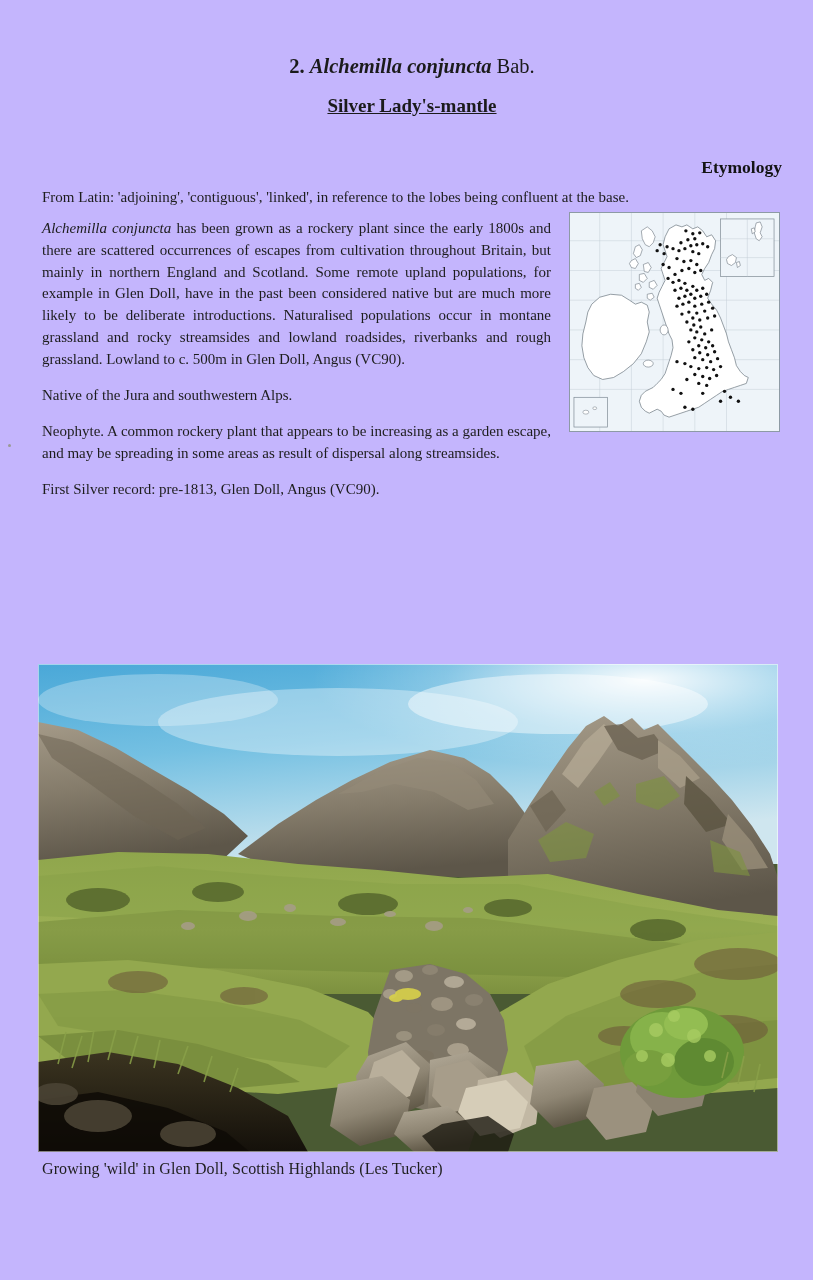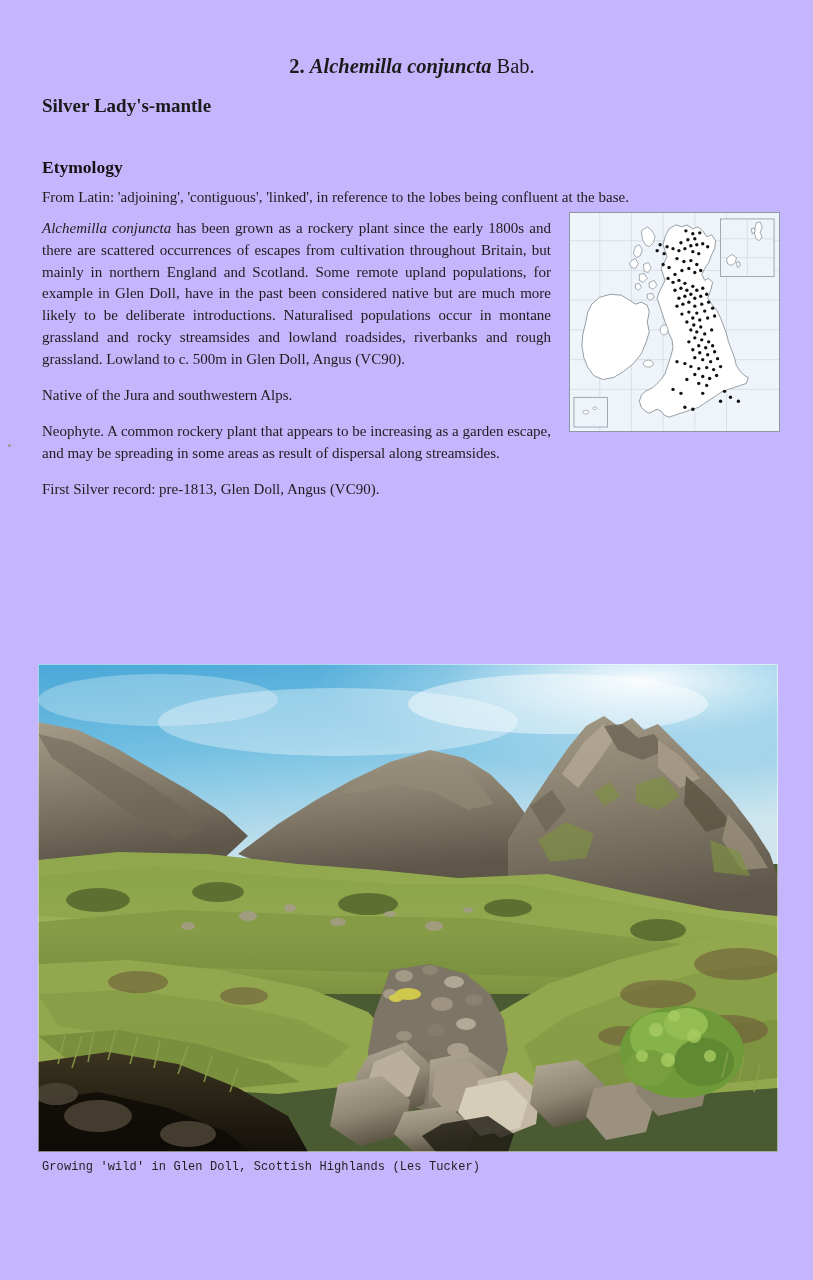--- a/index.html
+++ b/index.html
@@ -55,11 +55,12 @@
   .species-title .sp-auth { font-weight: normal; }
 
   .common-name {
-    text-align: left;
+    text-align: center;
     font-size: 19px;
     margin: 0;
     padding-top: 16px;
     color: #1b1b1b;
+    text-decoration: underline;
   }
 
   .sec-head {

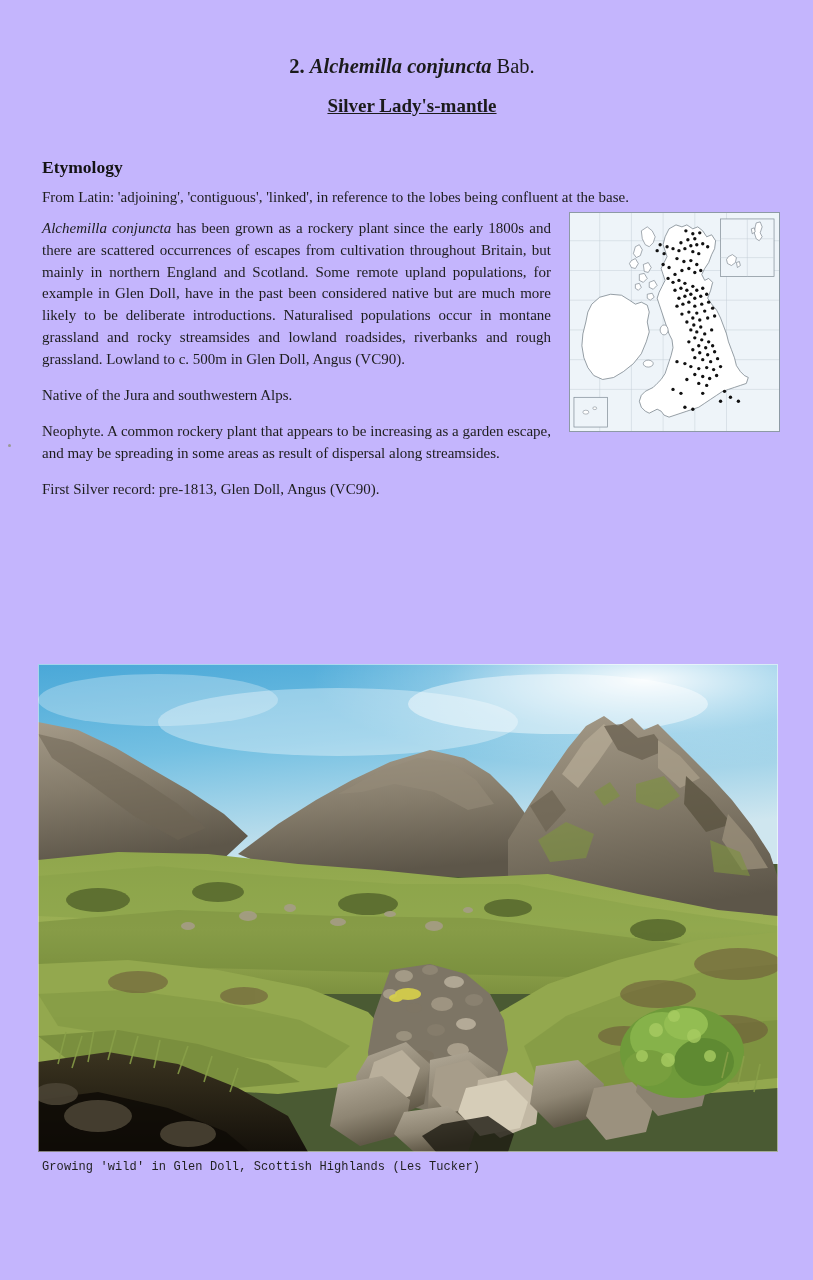--- a/index.html
+++ b/index.html
@@ -68,6 +68,7 @@
     font-size: 17.5px;
     margin: 0;
     color: #141414;
+    text-align: right;
   }
   .sec-head.etymology { padding-top: 40px; }
   .sec-head.distribution { padding-top: 36px; }

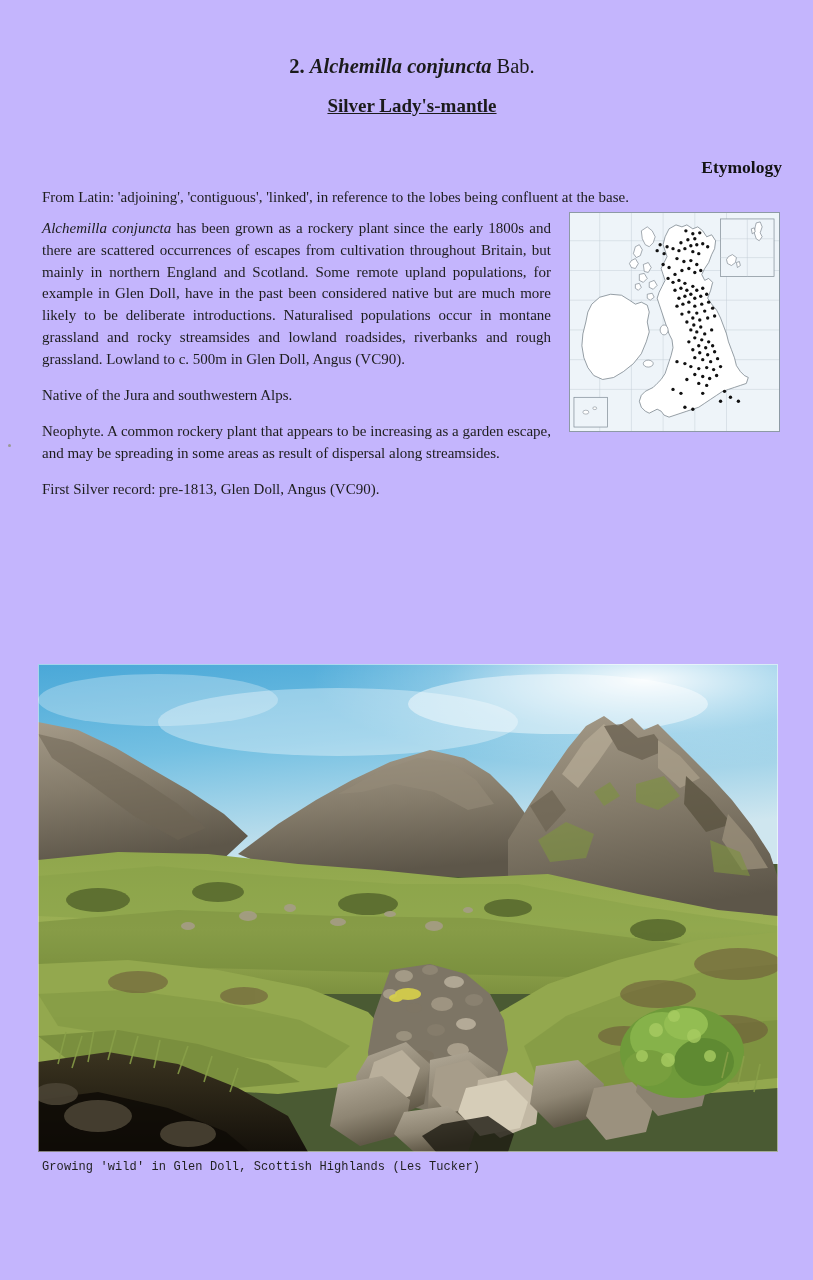--- a/index.html
+++ b/index.html
@@ -128,8 +128,8 @@
     left: 42px;
     top: 1160px;
     width: 700px;
-    font-family: Liberation Mono, monospace;
-    font-size: 12px;
+    font-family: Liberation Serif, serif;
+    font-size: 16px;
     color: #1f1f1f;
     letter-spacing: 0.1px;
   }

